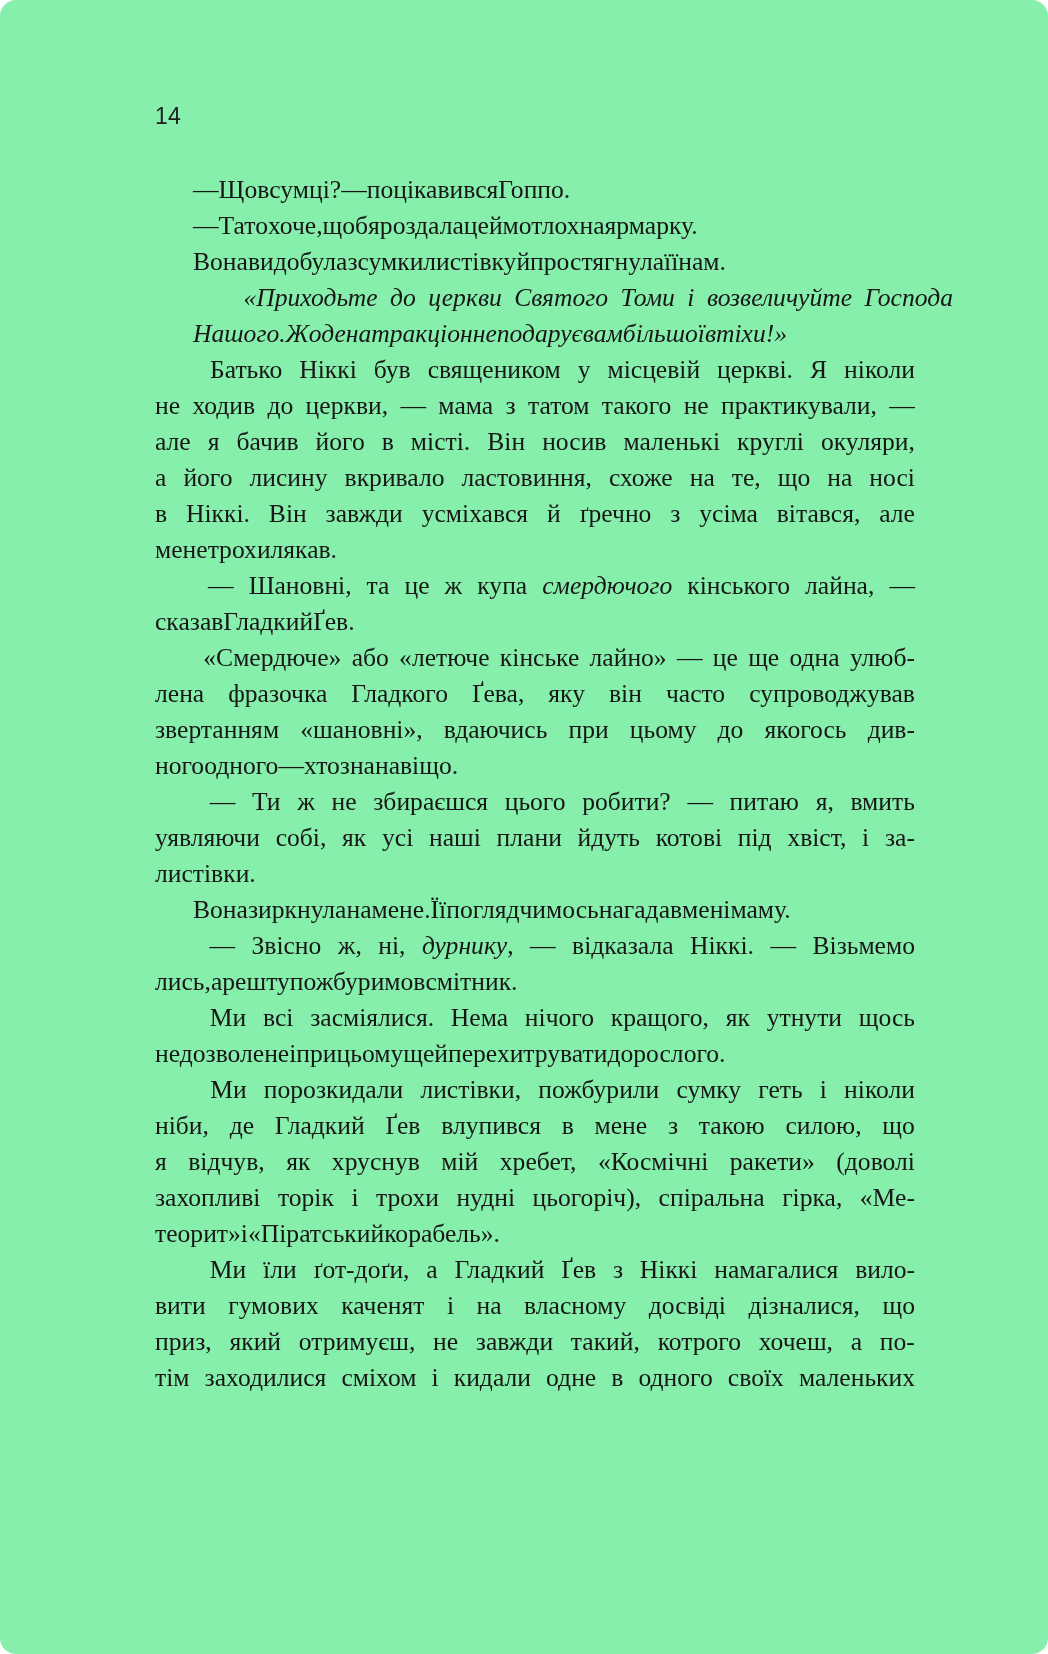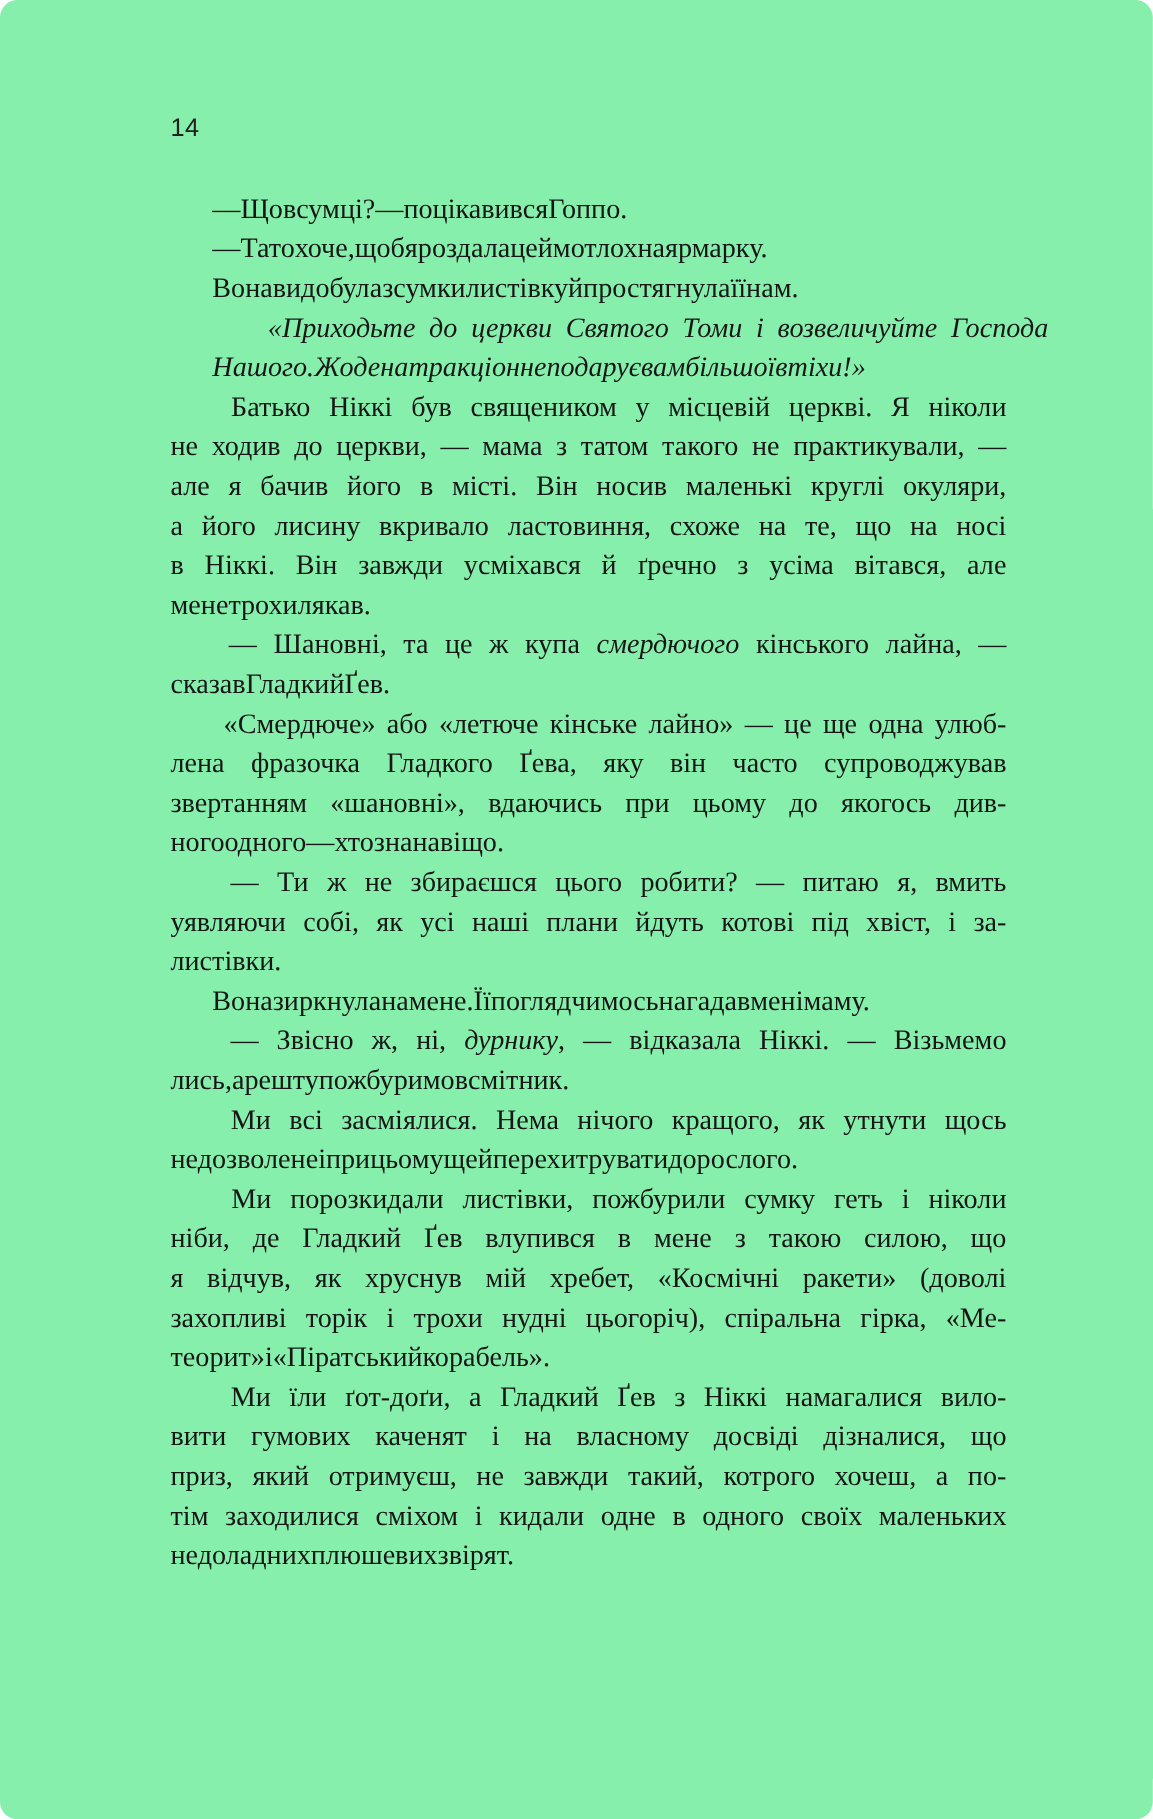--- a/index.html
+++ b/index.html
@@ -147,7 +147,6 @@
         <div class="line just"><span class="w">вити</span><span class="w">гумових</span><span class="w">каченят</span><span class="w">і</span><span class="w">на</span><span class="w">власному</span><span class="w">досвіді</span><span class="w">дізналися,</span><span class="w">що</span></div>
         <div class="line just"><span class="w">приз,</span><span class="w">який</span><span class="w">отримуєш,</span><span class="w">не</span><span class="w">завжди</span><span class="w">такий,</span><span class="w">котрого</span><span class="w">хочеш,</span><span class="w">а</span><span class="w">по-</span></div>
         <div class="line just"><span class="w">тім</span><span class="w">заходилися</span><span class="w">сміхом</span><span class="w">і</span><span class="w">кидали</span><span class="w">одне</span><span class="w">в</span><span class="w">одного</span><span class="w">своїх</span><span class="w">маленьких</span></div>
-        <div class="line last"><span class="w">недоладних</span> <span class="w">плюшевих</span> <span class="w">звірят.</span></div>
       </div>
     </div>
 

